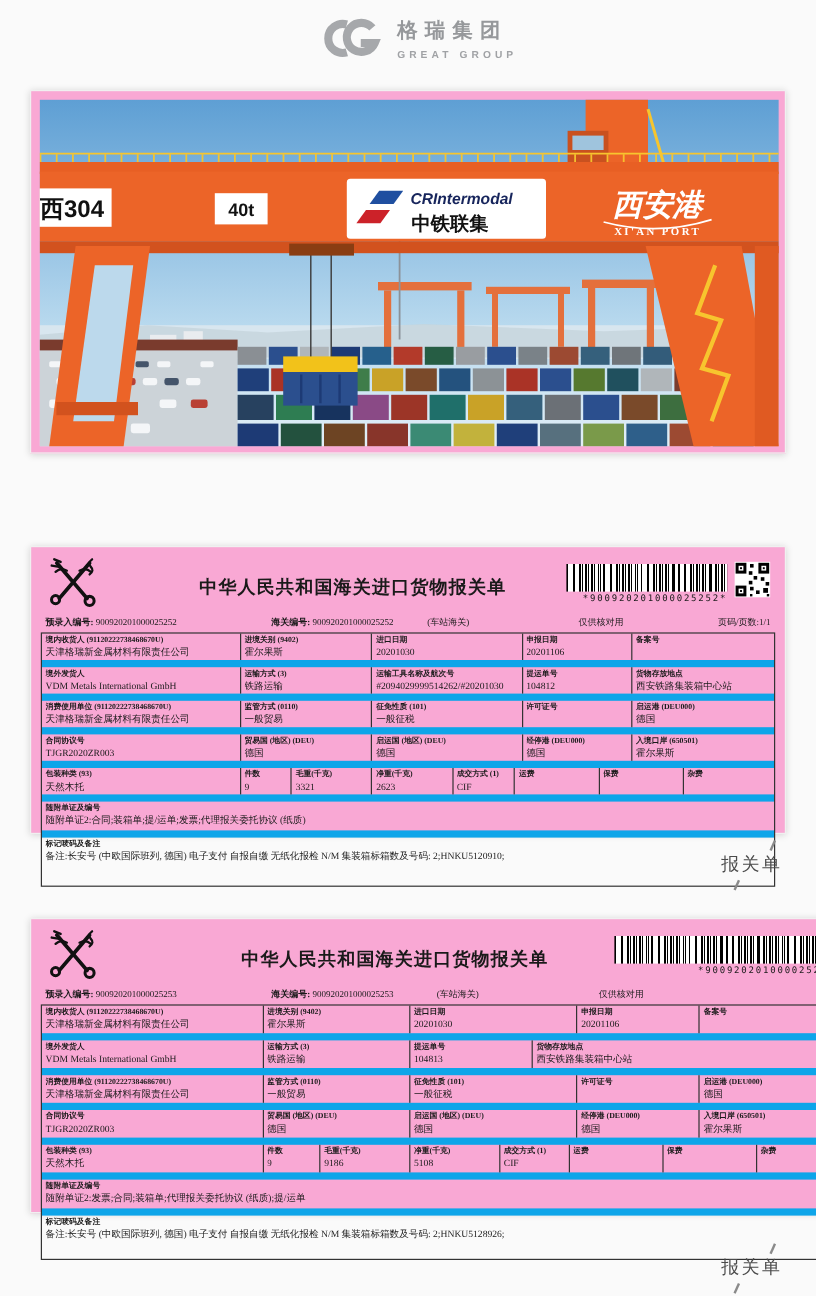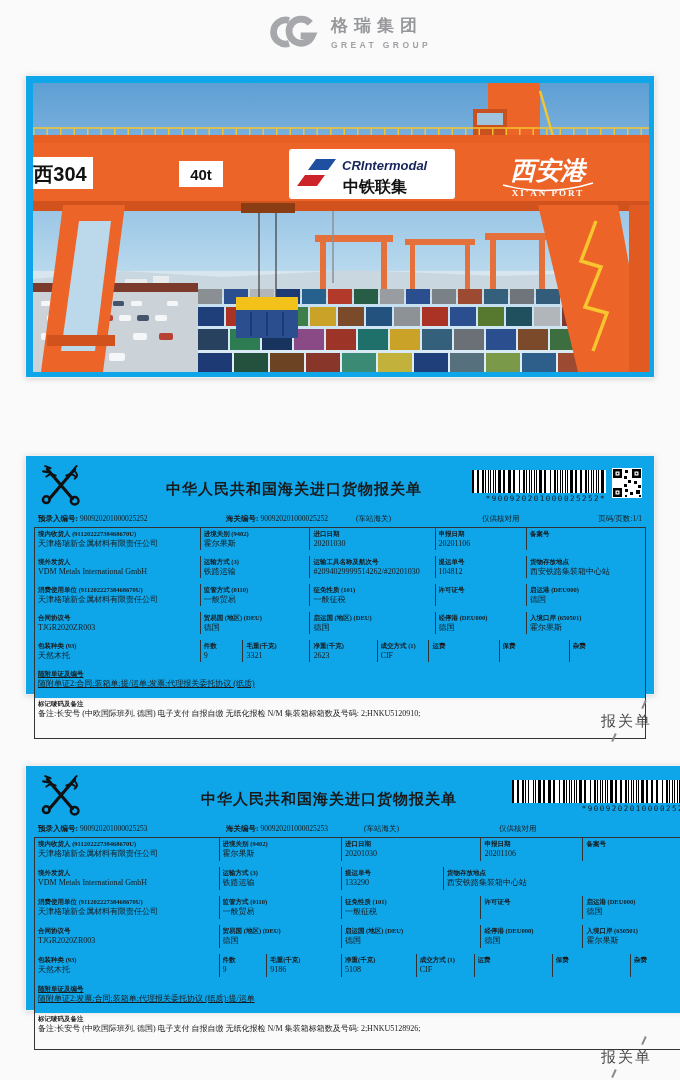--- a/index.html
+++ b/index.html
@@ -13,7 +13,7 @@
   .logo-en{font-family:"Liberation Sans",sans-serif;font-size:8.5px;font-weight:bold;color:#a0a2a5;letter-spacing:3.4px;margin-top:3px;}
 
   
-  .card{position:absolute;background:#0ea5e9;box-shadow:0 1px 6px rgba(0,0,0,.16);border:1px solid #f0f0f0;box-sizing:border-box;}
+  .card{position:absolute;background:#f9a8d4;box-shadow:0 1px 6px rgba(0,0,0,.16);border:1px solid #f0f0f0;box-sizing:border-box;}
   #photoCard{left:25px;top:75px;width:630px;height:303px;padding:7px;}
   #photoCard svg{display:block;}
 

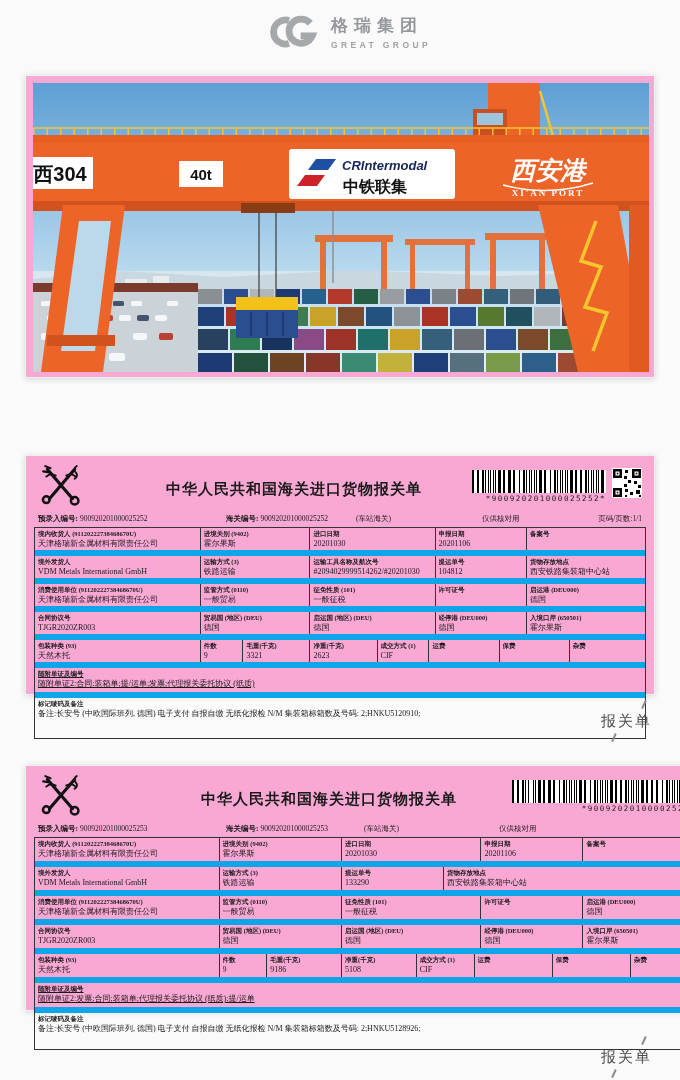--- a/index.html
+++ b/index.html
@@ -51,7 +51,7 @@
   .lab{font-size:6.5px;font-weight:bold;line-height:9px;white-space:nowrap;overflow:hidden;}
   .val{font-size:8px;line-height:11px;white-space:nowrap;overflow:hidden;}
   .fullrow{padding:1px 3px;overflow:hidden;}
-  .docs{height:22px;text-decoration:underline;}
+  .docs{height:22px;}
   .marks{height:38px;}
   #form2 .marks{height:34px;}
   .w0{width:27%}.w1{width:18%}.w2{width:20.5%}.w3{width:15%}.w4{width:19.5%}

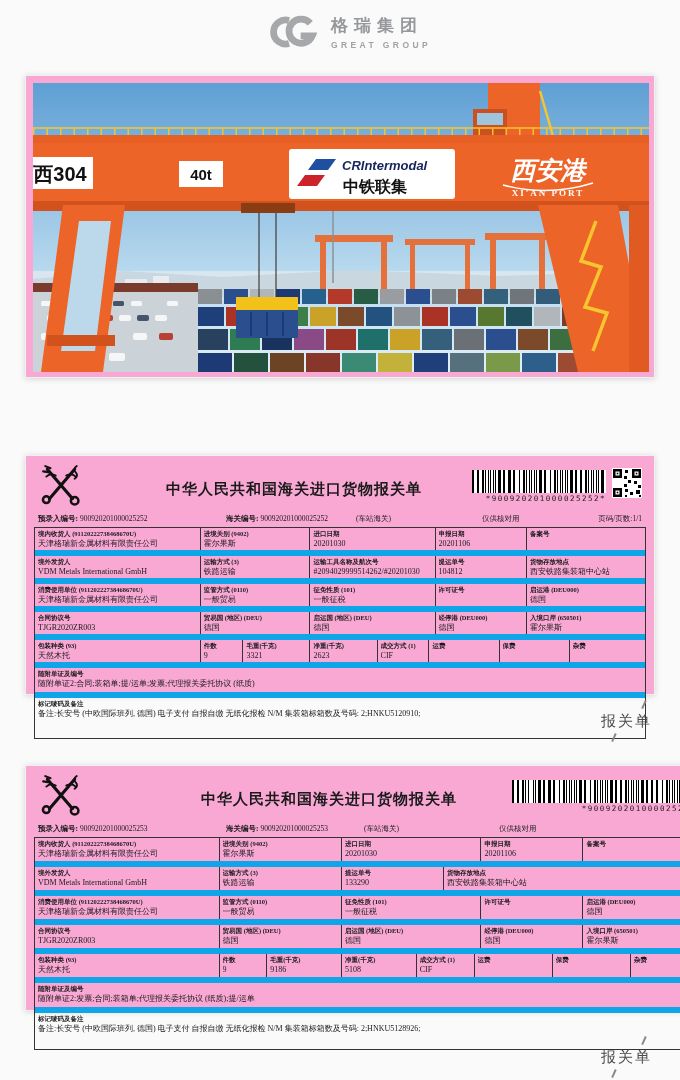--- a/index.html
+++ b/index.html
@@ -508,7 +508,7 @@
           </div>
         <div class="cell w3">
             <div class="lab">提运单号</div>
-            <div class="val">133290</div>
+            <div class="val">104813</div>
           </div>
         <div class="cell w4">
             <div class="lab">货物存放地点</div>

